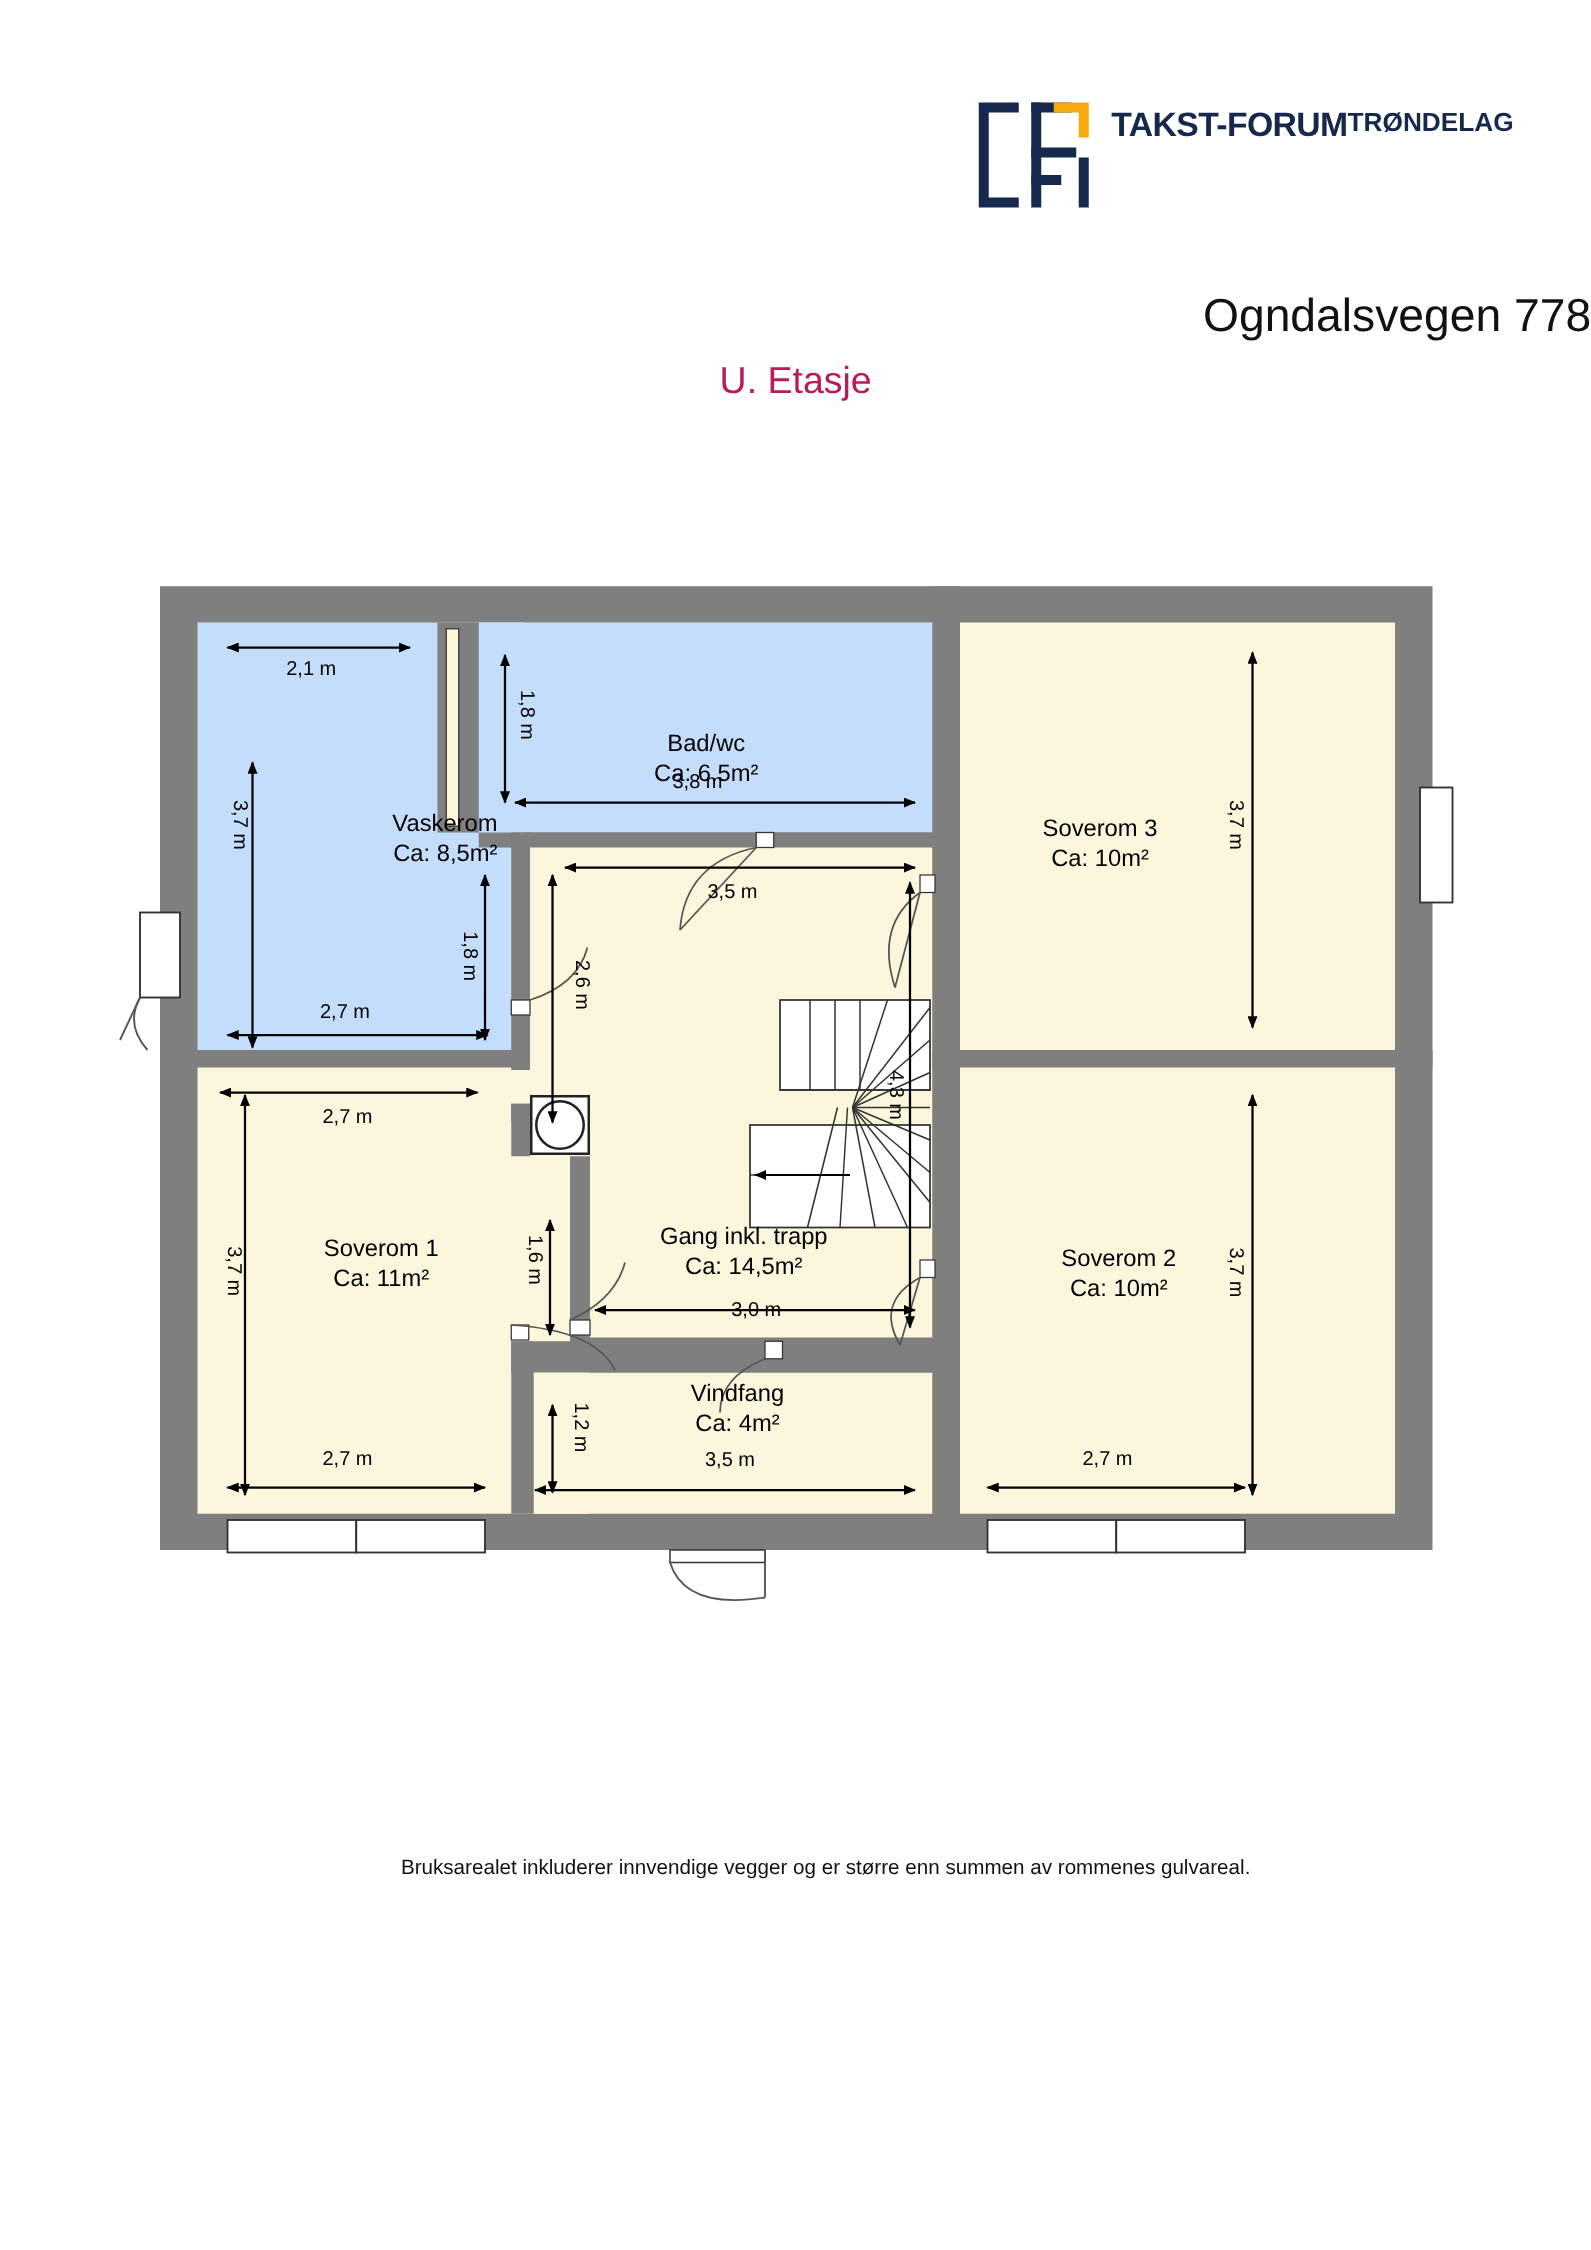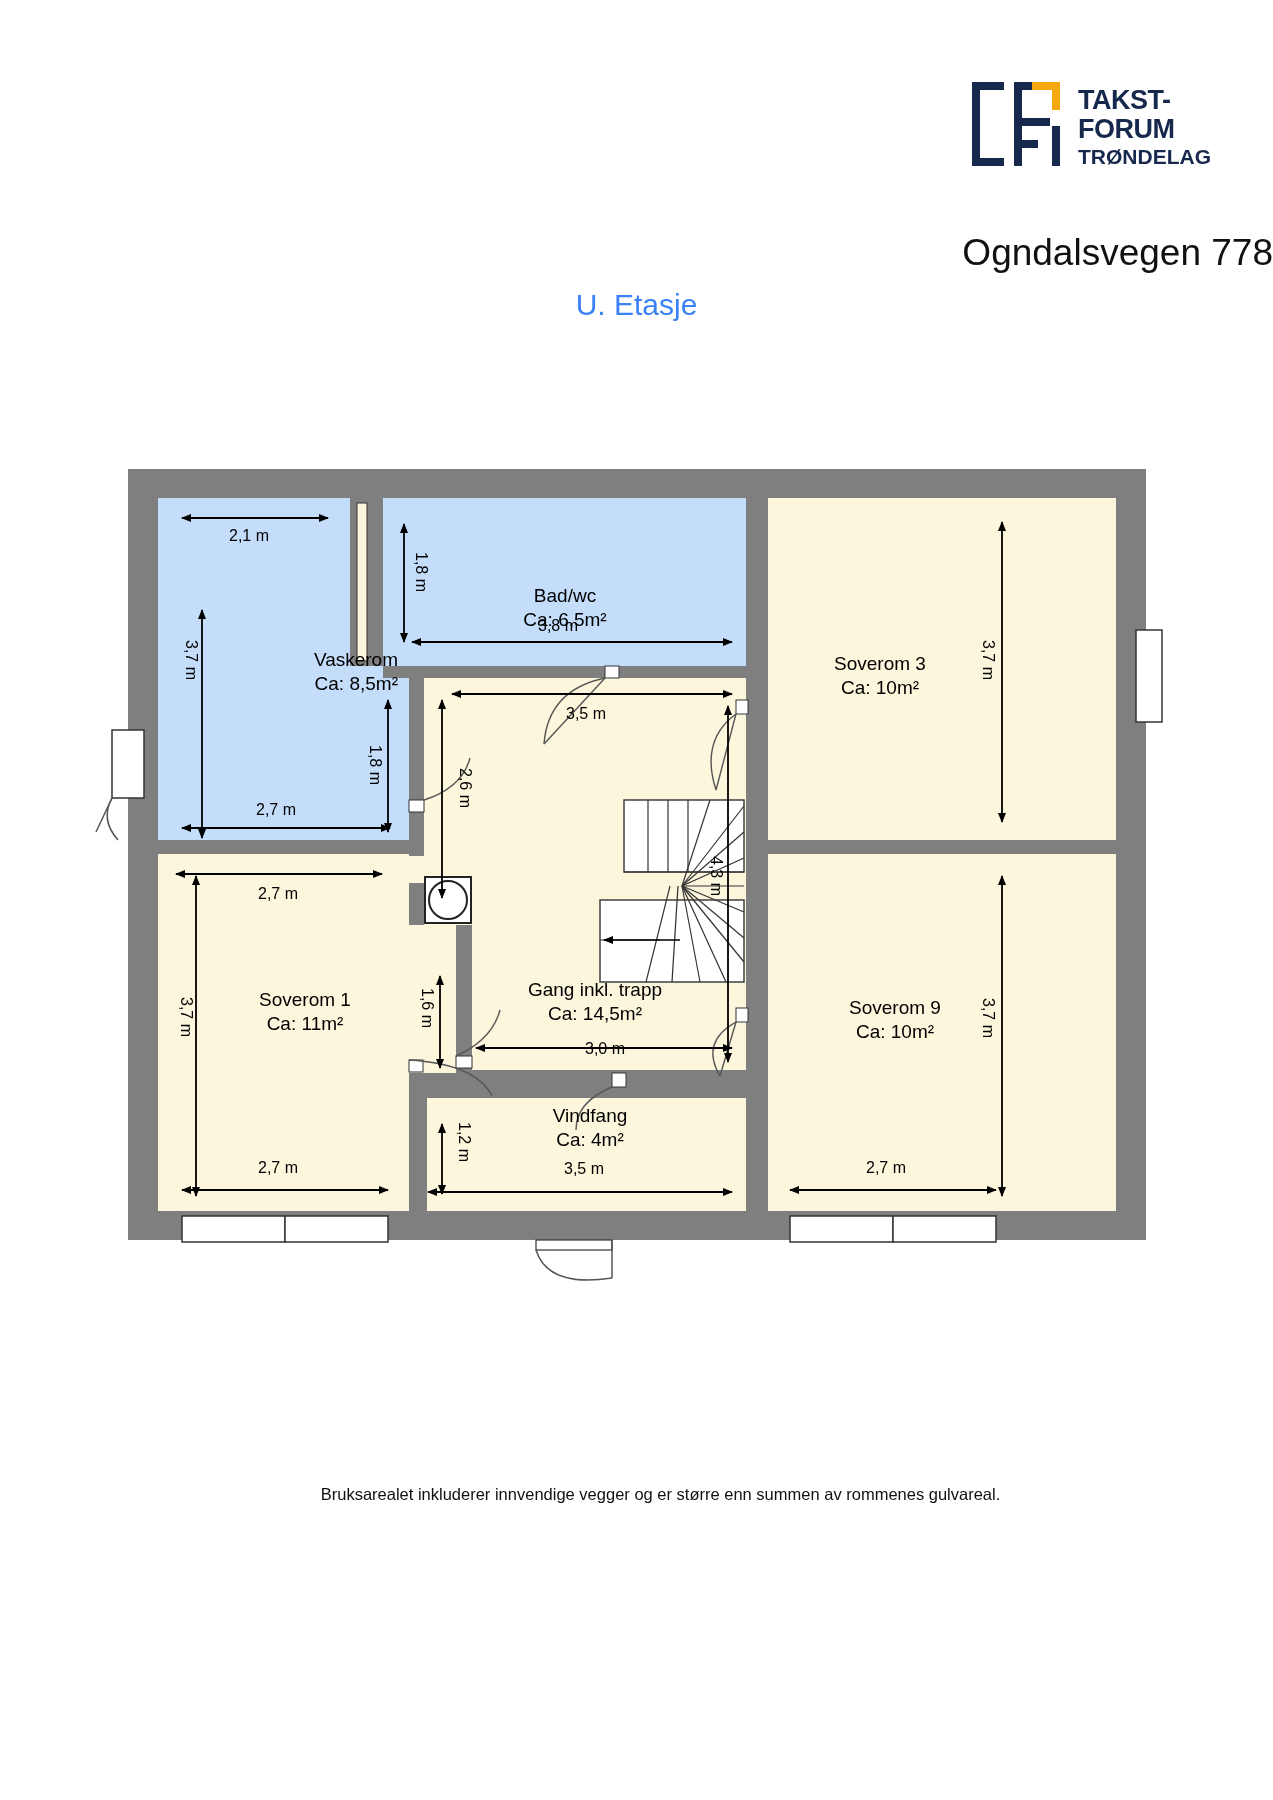--- a/index.html
+++ b/index.html
@@ -32,7 +32,7 @@
   }
   #logo-text {
     display: flex;
-    flex-direction: column;
+    flex-direction: row;
     justify-content: flex-end;
     padding-top: 8px;
   }

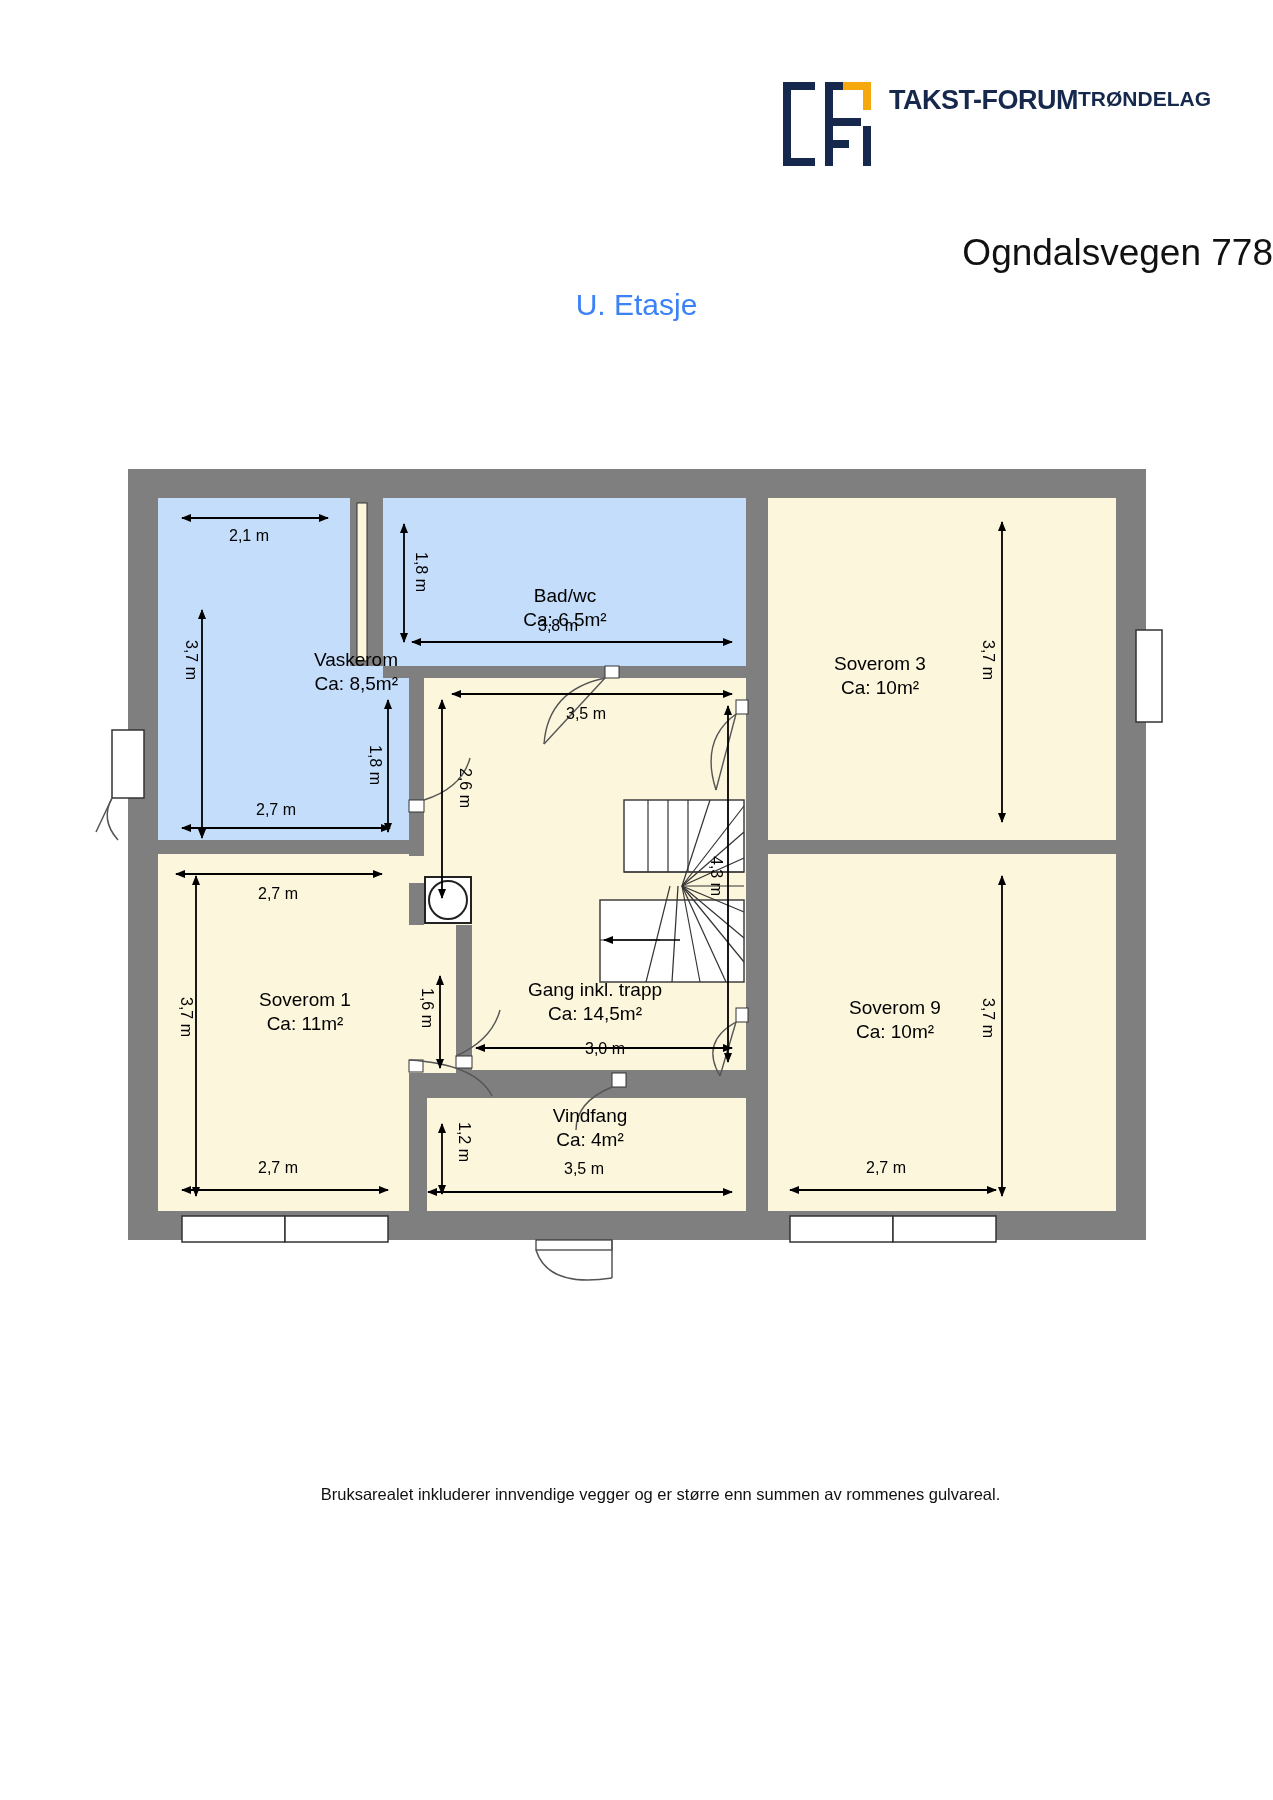--- a/index.html
+++ b/index.html
@@ -67,7 +67,7 @@
     width: 1273px;
     text-align: center;
     font-size: 30px;
-    color: #3b82f6;
+    color: #be185d;
   }
 
   

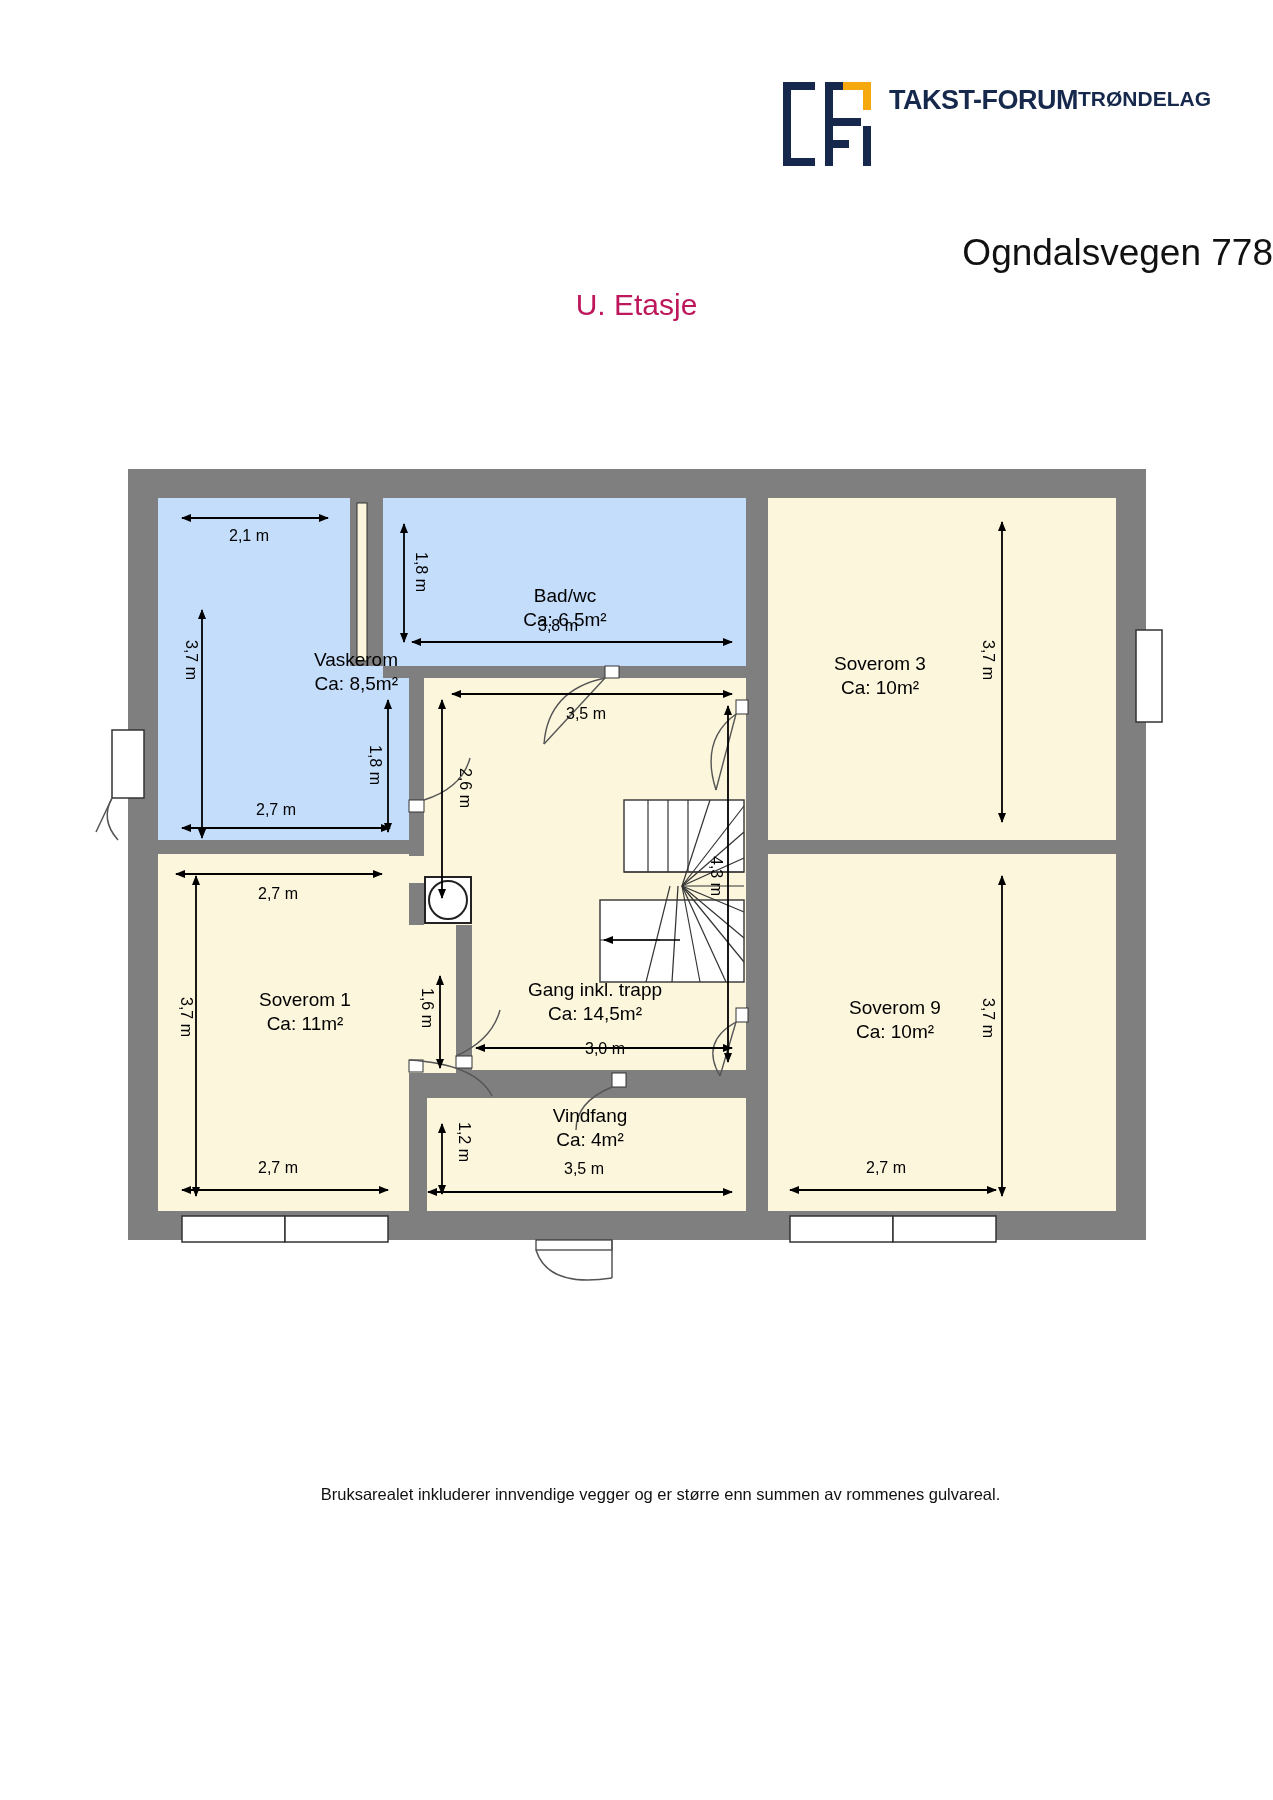--- a/index.html
+++ b/index.html
@@ -342,7 +342,7 @@
 </div>
 
 <div class="room-label" style="left:785px; top:996px; width:220px;">
-  <span class="rl-name">Soverom 9</span>
+  <span class="rl-name">Soverom 2</span>
   <span class="rl-area">Ca: 10m²</span>
 </div>
 

